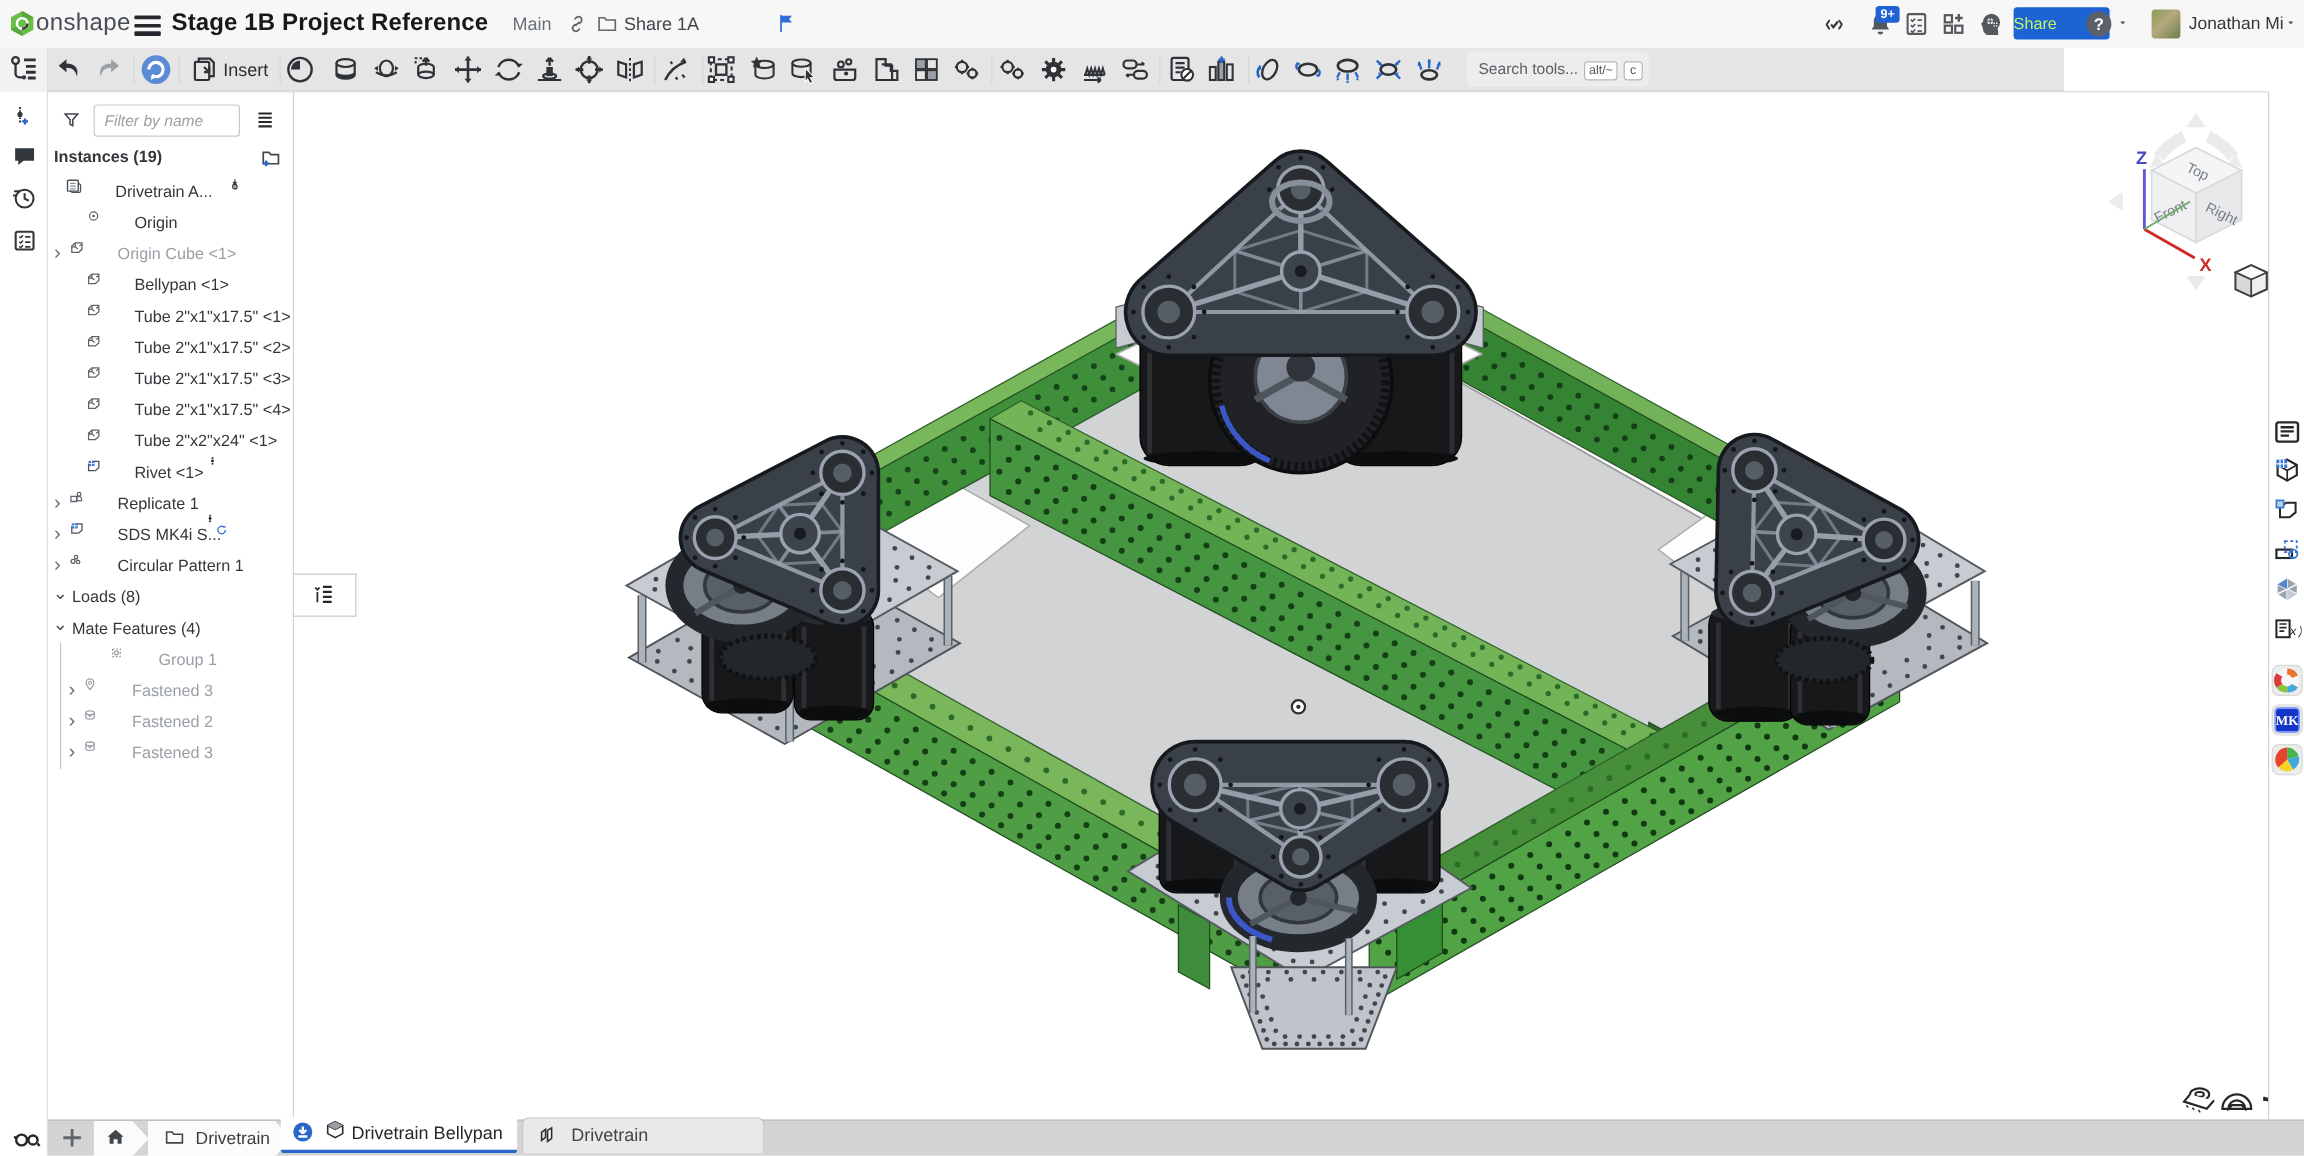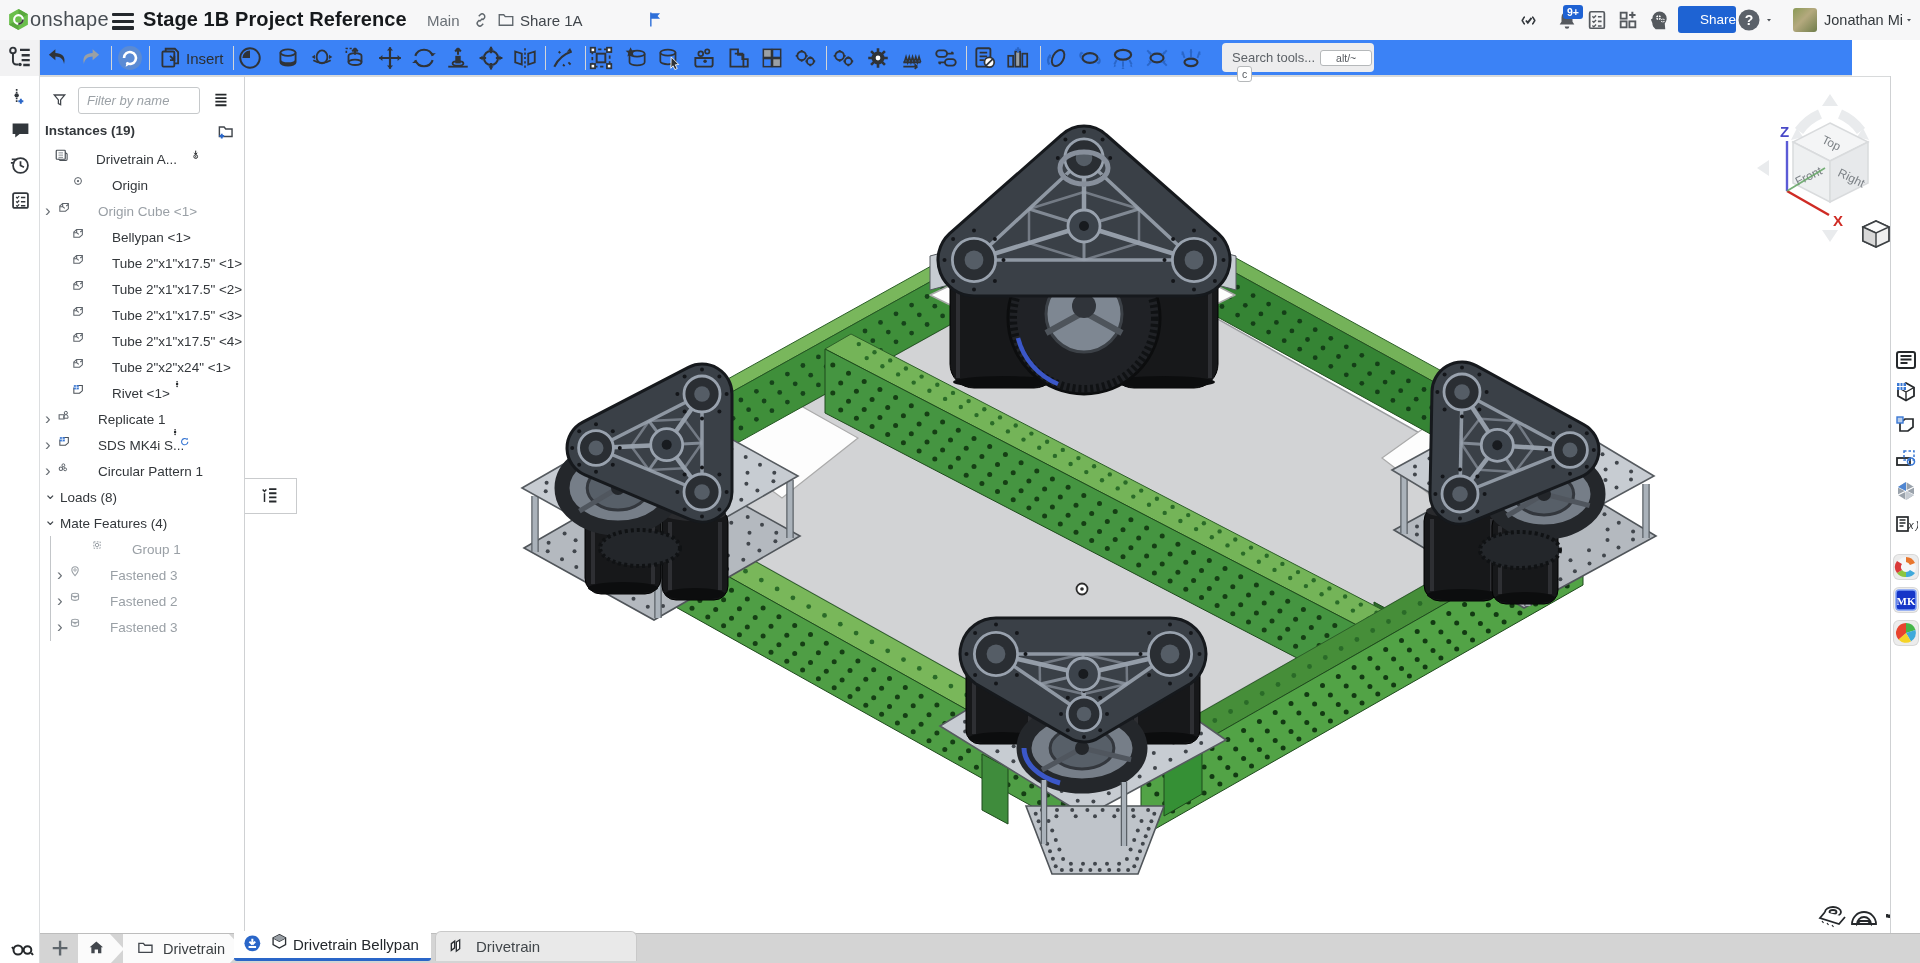--- a/index.html
+++ b/index.html
@@ -11,7 +11,7 @@
 .ws-name{position:absolute;left:427px;top:12px;font-size:15px;color:#6a7076}
 .folder-name{position:absolute;left:520px;top:12px;font-size:15px;color:#41464c}
 .badge{position:absolute;left:7px;top:-4px;background:#1f62d3;color:#fff;font-size:10.5px;font-weight:bold;padding:1px 4px;border-radius:3px}
-.share-btn{position:absolute;left:1678px;top:6px;background:#1e63d3;color:#ffffff;font-size:13.5px;padding:6px 0;width:58px;text-align:right;border-radius:3px}
+.share-btn{position:absolute;left:1678px;top:6px;background:#1e63d3;color:#bef264;font-size:13.5px;padding:6px 0;width:80px;text-align:left;border-radius:3px}
 .avatar{position:absolute;left:1793px;top:8px;width:24px;height:24px;border-radius:3px;background:linear-gradient(135deg,#8a9a56 0%,#b4a97e 45%,#6f7d4a 100%)}
 .uname{position:absolute;left:1824px;top:12px;font-size:14.5px;color:#33383c}
 .toolbar{position:absolute;left:0;top:40px;width:1852px;height:36px;background:#3b82f6;z-index:5;border-bottom:1px solid #d8dadb}

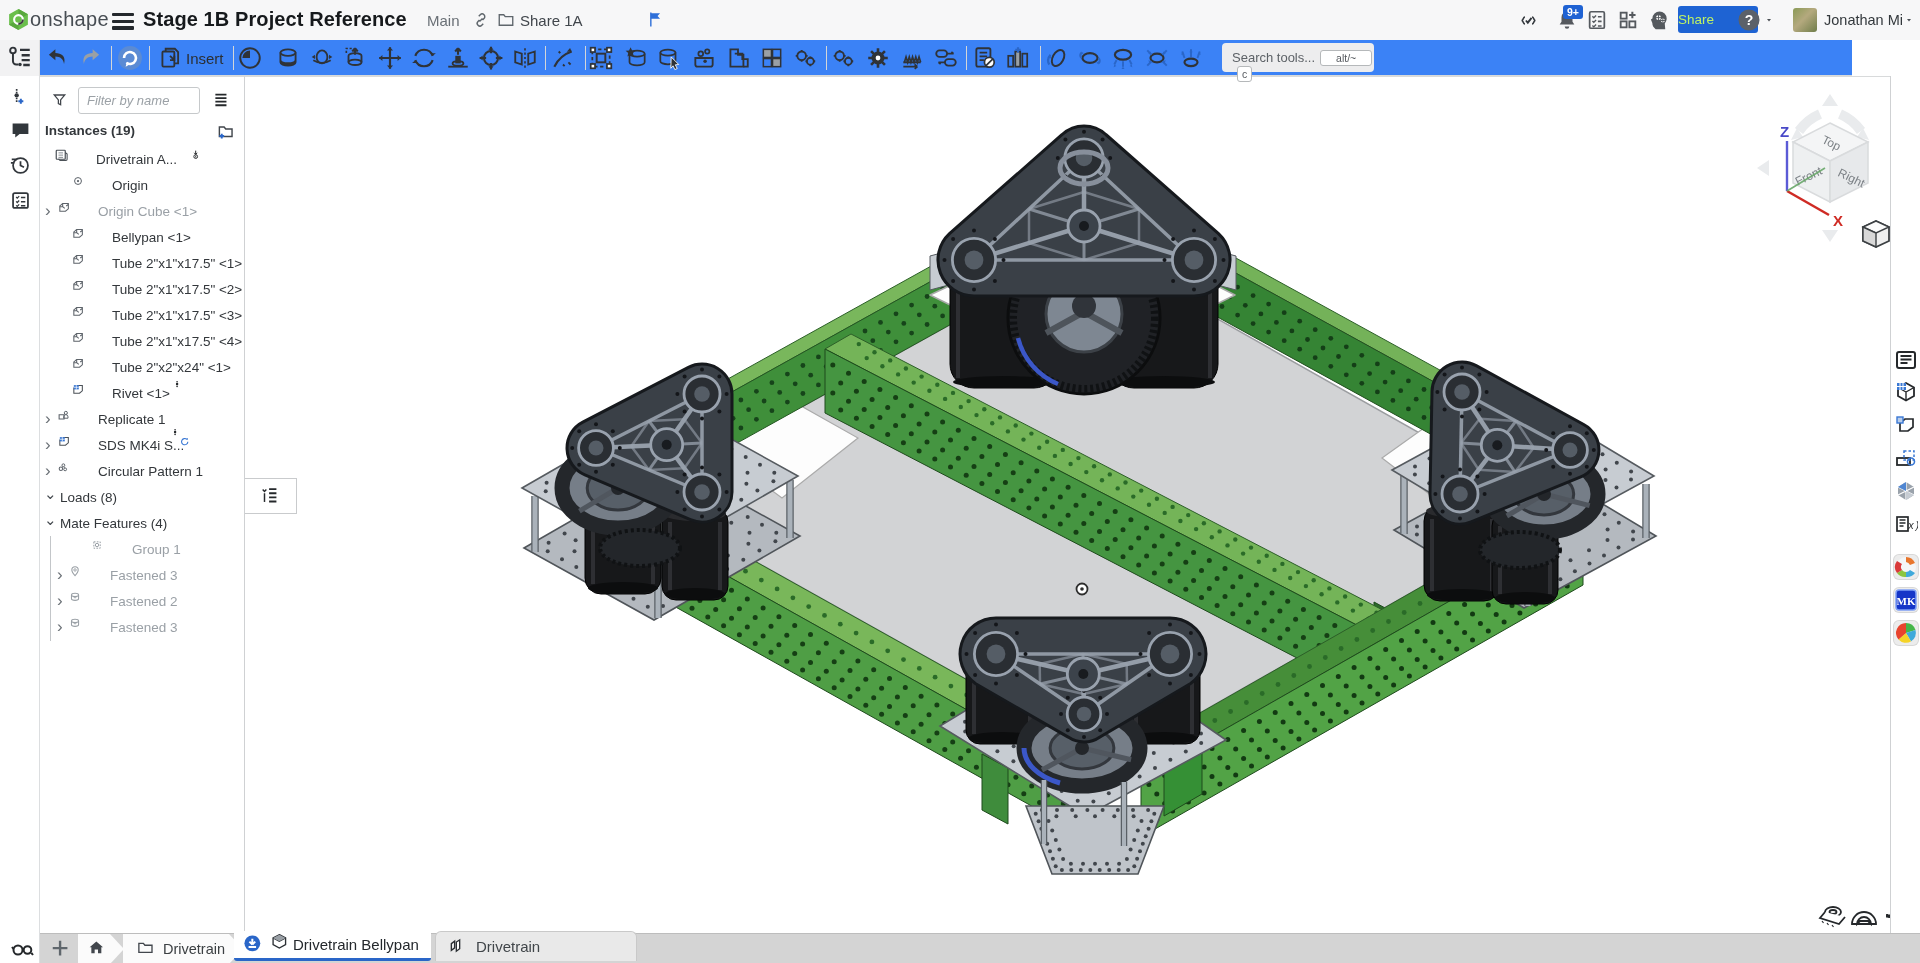--- a/index.html
+++ b/index.html
@@ -14,7 +14,7 @@
 .share-btn{position:absolute;left:1678px;top:6px;background:#1e63d3;color:#bef264;font-size:13.5px;padding:6px 0;width:80px;text-align:left;border-radius:3px}
 .avatar{position:absolute;left:1793px;top:8px;width:24px;height:24px;border-radius:3px;background:linear-gradient(135deg,#8a9a56 0%,#b4a97e 45%,#6f7d4a 100%)}
 .uname{position:absolute;left:1824px;top:12px;font-size:14.5px;color:#33383c}
-.toolbar{position:absolute;left:0;top:40px;width:1852px;height:36px;background:#3b82f6;z-index:5;border-bottom:1px solid #d8dadb}
+.toolbar{position:absolute;left:0;top:40px;width:1720px;height:36px;background:#e5e5e5;z-index:5;border-bottom:1px solid #d8dadb}
 .ttab{position:absolute;left:0;top:0;width:40px;height:36px;background:#f2f2f3;border-right:1px solid #e0e0e0}
 .ti{position:absolute;top:5px}
 .tsep{position:absolute;top:6px;width:1px;height:24px;background:#d4d6d8}

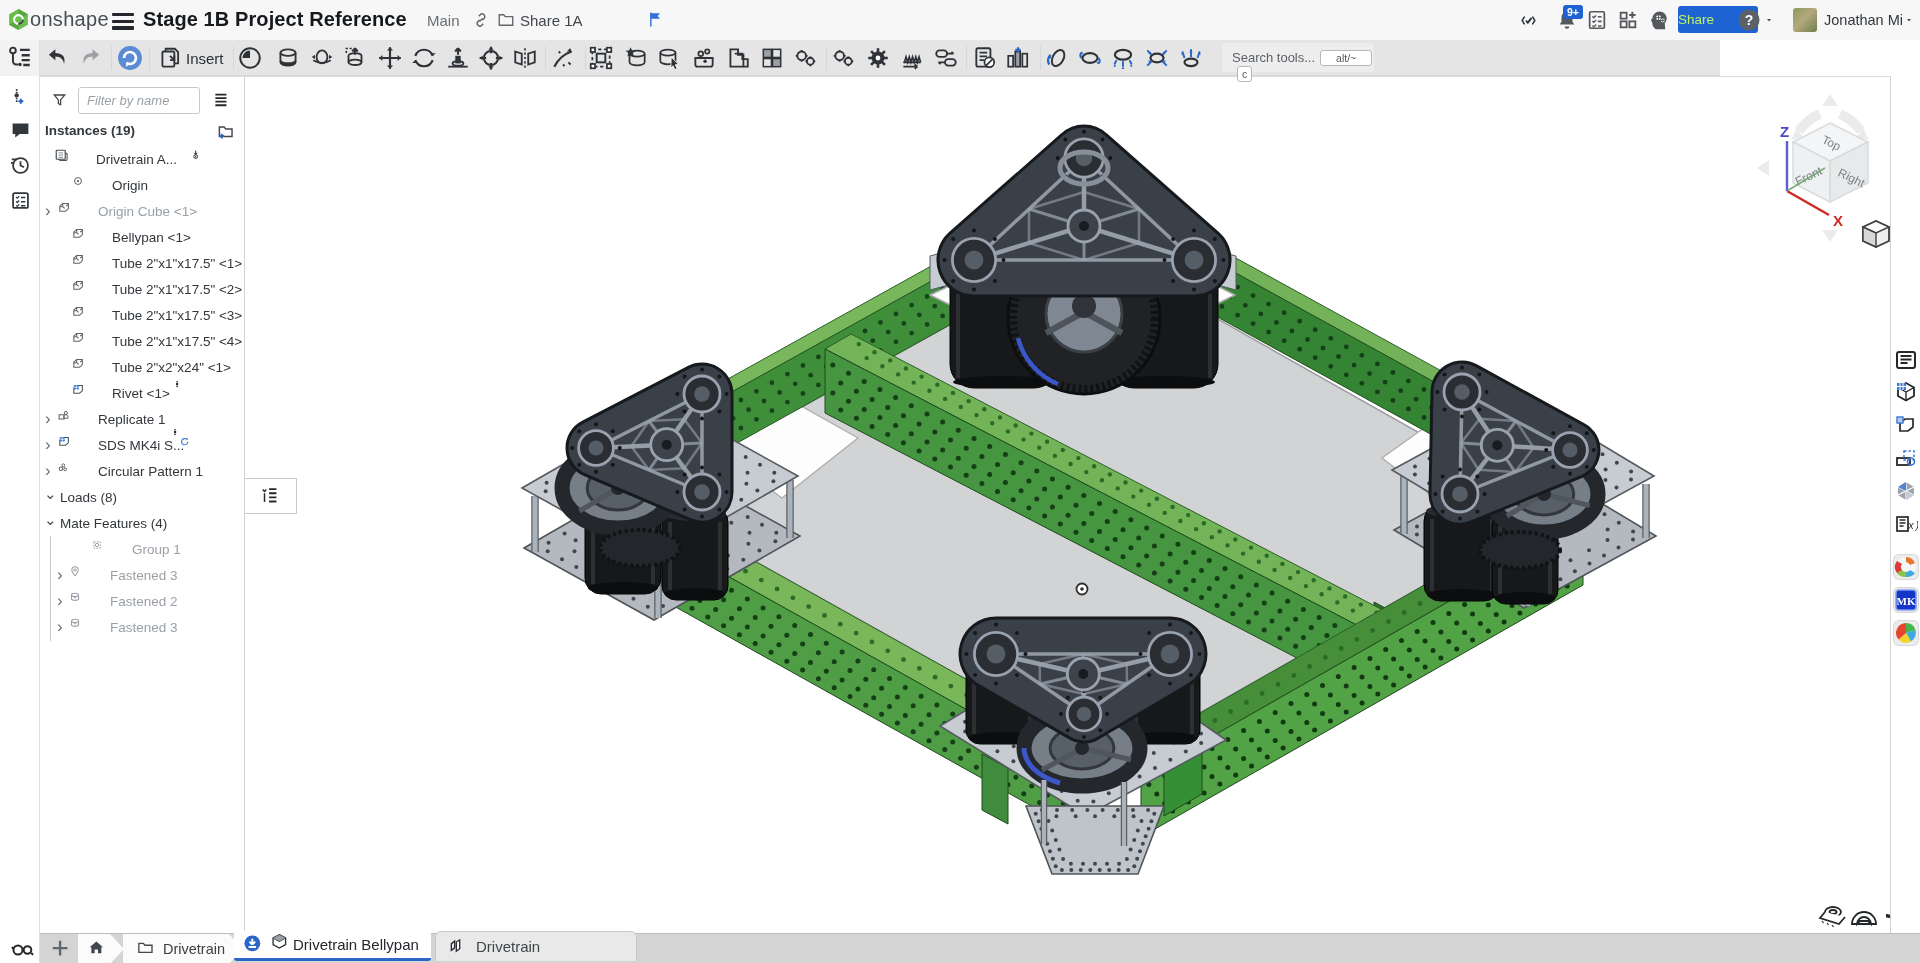--- a/index.html
+++ b/index.html
@@ -20,7 +20,7 @@
 .tsep{position:absolute;top:6px;width:1px;height:24px;background:#d4d6d8}
 .tlabel{position:absolute;top:10px;font-size:15px;color:#2b2f33}
 .searchbox{position:absolute;left:1222px;top:3px;width:152px;height:29px;background:#ededee;border-radius:4px;font-size:13px;padding:7px 0 0 10px;color:#5d6267}
-.kbd{display:inline-block;border:1px solid #b5b8ba;background:#fff;border-radius:3px;font-size:10.5px;color:#55595e;padding:0 15px;margin-left:5px;height:16px;line-height:15px}
+.kbd{display:inline-block;border:1px solid #b5b8ba;background:#fff;border-radius:3px;font-size:10.5px;color:#55595e;padding:0 3px;margin-left:5px;height:16px;line-height:15px}
 .lsidebar{position:absolute;left:0;top:40px;width:40px;height:923px;background:#fff;border-right:1px solid #dcdee0;z-index:4}
 .lsidebar .si{position:absolute;left:10px}
 .lpanel{position:absolute;left:40px;top:76px;width:205px;height:857px;background:#fff;border-right:1px solid #cfd1d3;border-top:1px solid #d8dadb;z-index:3}

